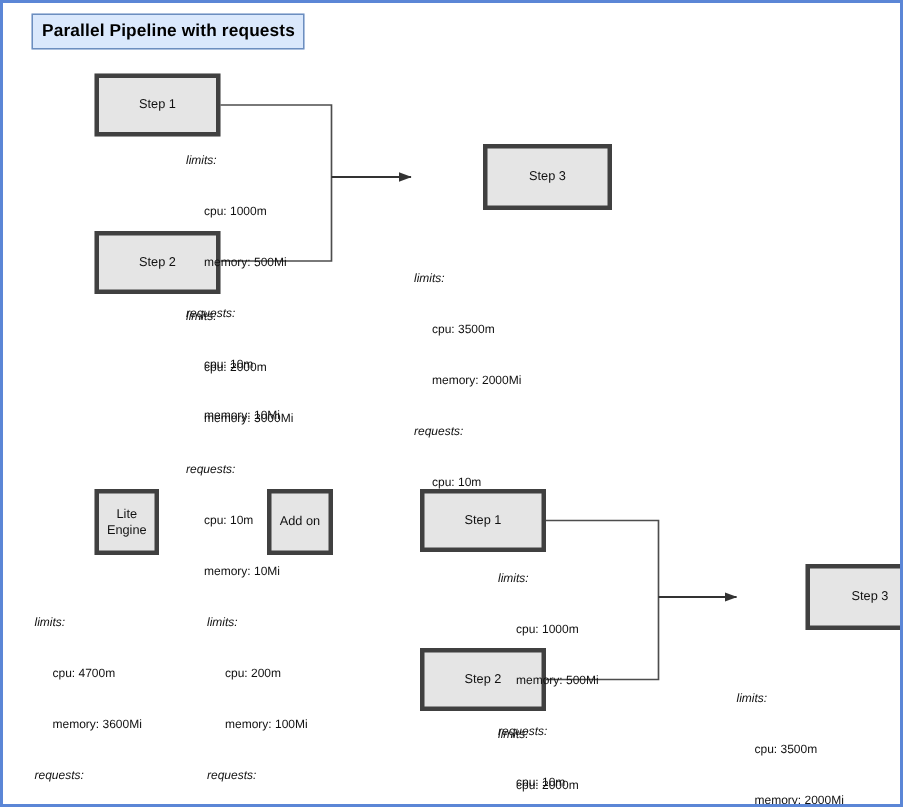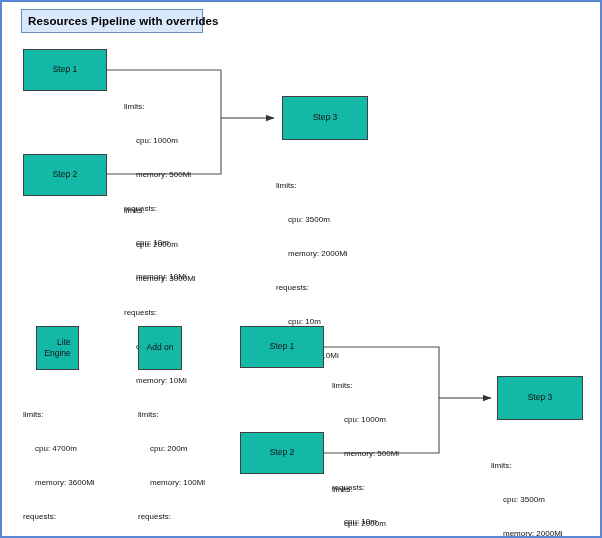--- a/index.html
+++ b/index.html
@@ -90,7 +90,7 @@
     </g>
   </svg>
 
-  <div class="banner" style="left:19px; top:7px; width:182px; height:24px;">Resources Pipeline with  overrides</div>
+  <div class="banner" style="left:19px; top:7px; width:182px; height:24px;">Parallel Pipeline with  requests</div>
 
   <div class="nodebox" style="left:21px; top:47px; width:84px; height:42px;">Step 1</div>
 

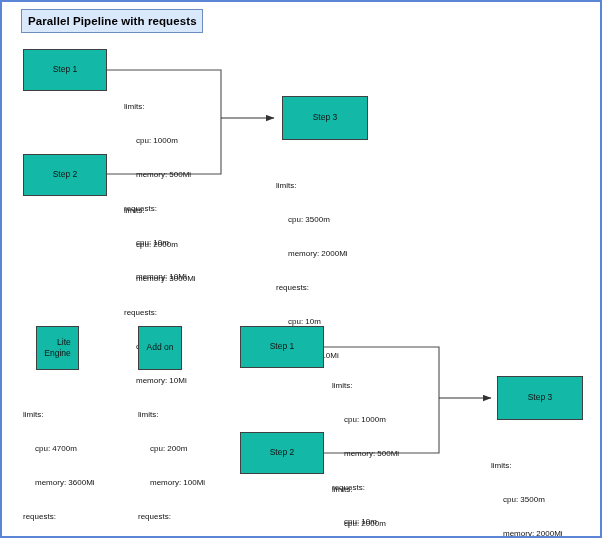--- a/index.html
+++ b/index.html
@@ -42,8 +42,8 @@
   }
   .nodebox {
     position: absolute;
-    background: #14b8a6;
-    border: 1px solid #404040;
+    background: #e5e5e5;
+    border: 3px solid #404040;
     display: flex;
     align-items: center;
     justify-content: center;
@@ -52,6 +52,7 @@
     color: #111111;
     line-height: 1.35;
     white-space: pre-line;
+    margin-left: 40px;
   }
   .spec {
     position: absolute;

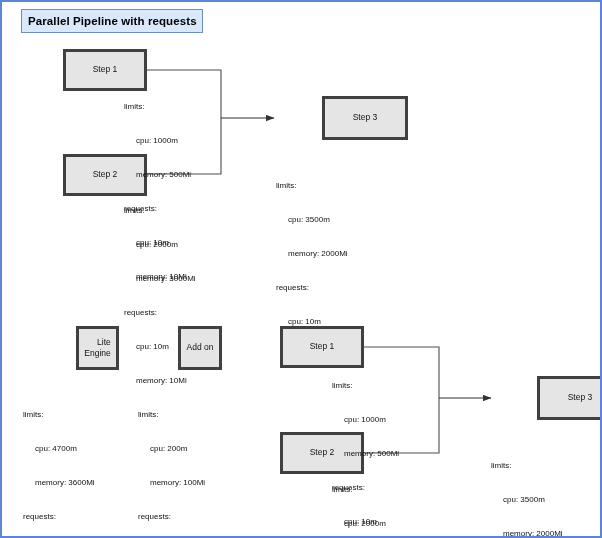--- a/index.html
+++ b/index.html
@@ -62,7 +62,7 @@
     white-space: pre;
   }
   .spec .ind { padding-left: 12px; display: block; }
-  .spec .hdr { display: block; }
+  .spec .hdr { display: block; font-style: italic; }
 </style>
 </head>
 <body>

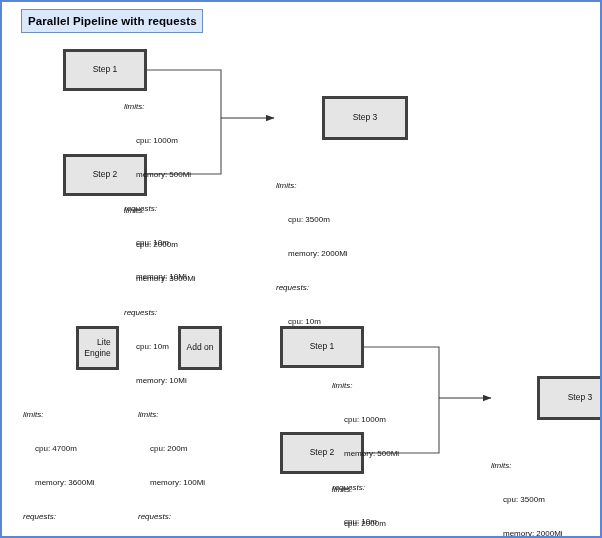--- a/index.html
+++ b/index.html
@@ -127,7 +127,7 @@
   </div>
 
 
-  <div class="nodebox" style="left:34px; top:324px; width:43px; height:44px;text-align:right;">Lite
+  <div class="nodebox" style="left:21px; top:324px; width:43px; height:44px;">Lite
 Engine</div>
 
   <div class="nodebox" style="left:136px; top:324px; width:44px; height:44px;">Add on</div>

